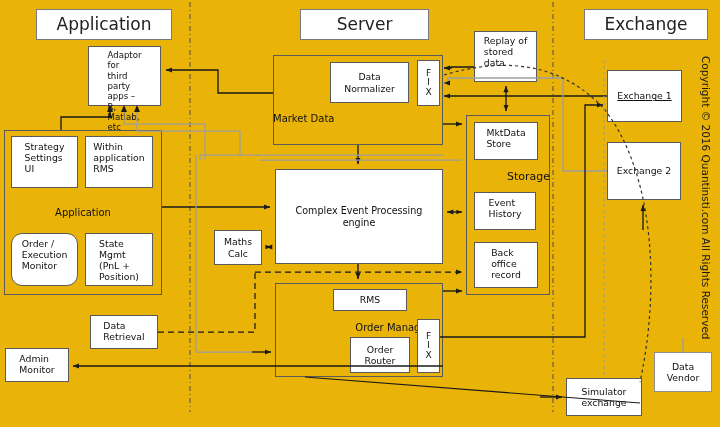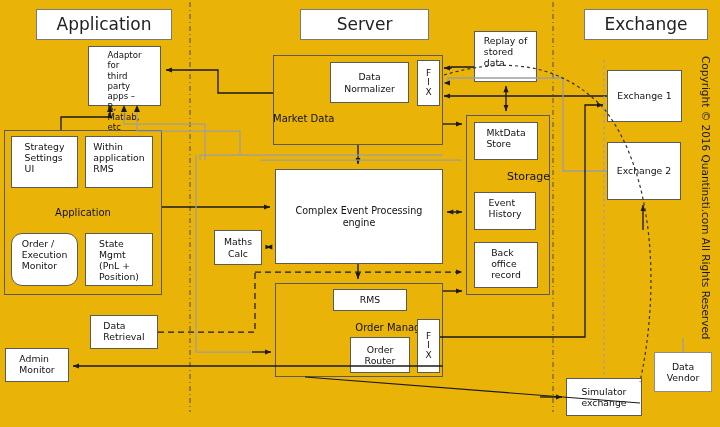--- a/index.html
+++ b/index.html
@@ -146,7 +146,7 @@
   </div>
 
   <div class="box" style="left:607px;top:70px;width:75px;height:52px;">
-    <span class="lbl" style="position:static;">Exchange 1</span>
+    <span class="lbl" style="position:static;text-decoration:underline;">Exchange 1</span>
   </div>
   <div class="box" style="left:607px;top:142px;width:74px;height:58px;">
     <span class="lbl" style="position:static;">Exchange 2</span>

